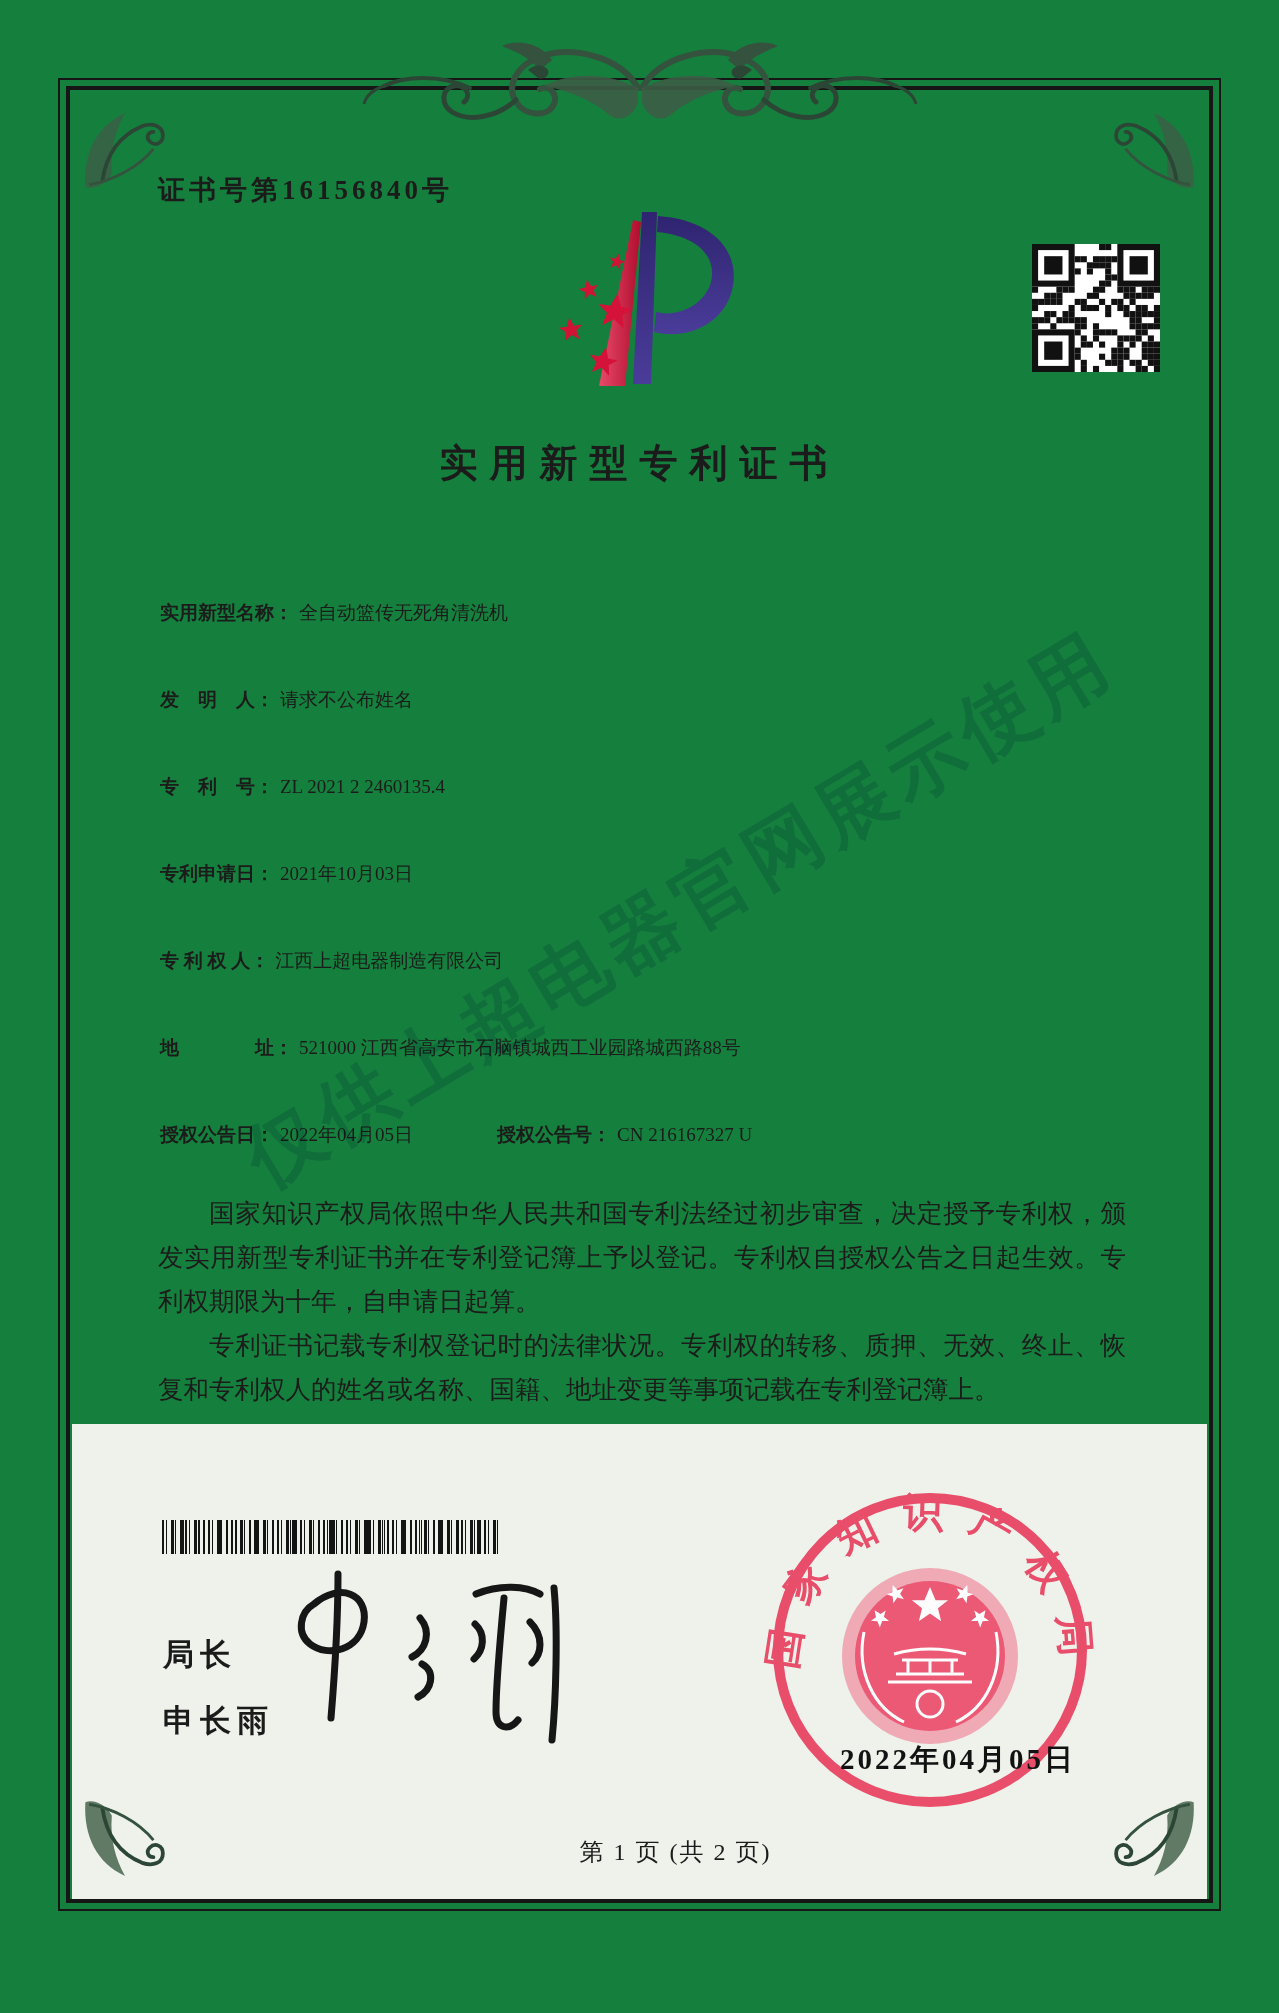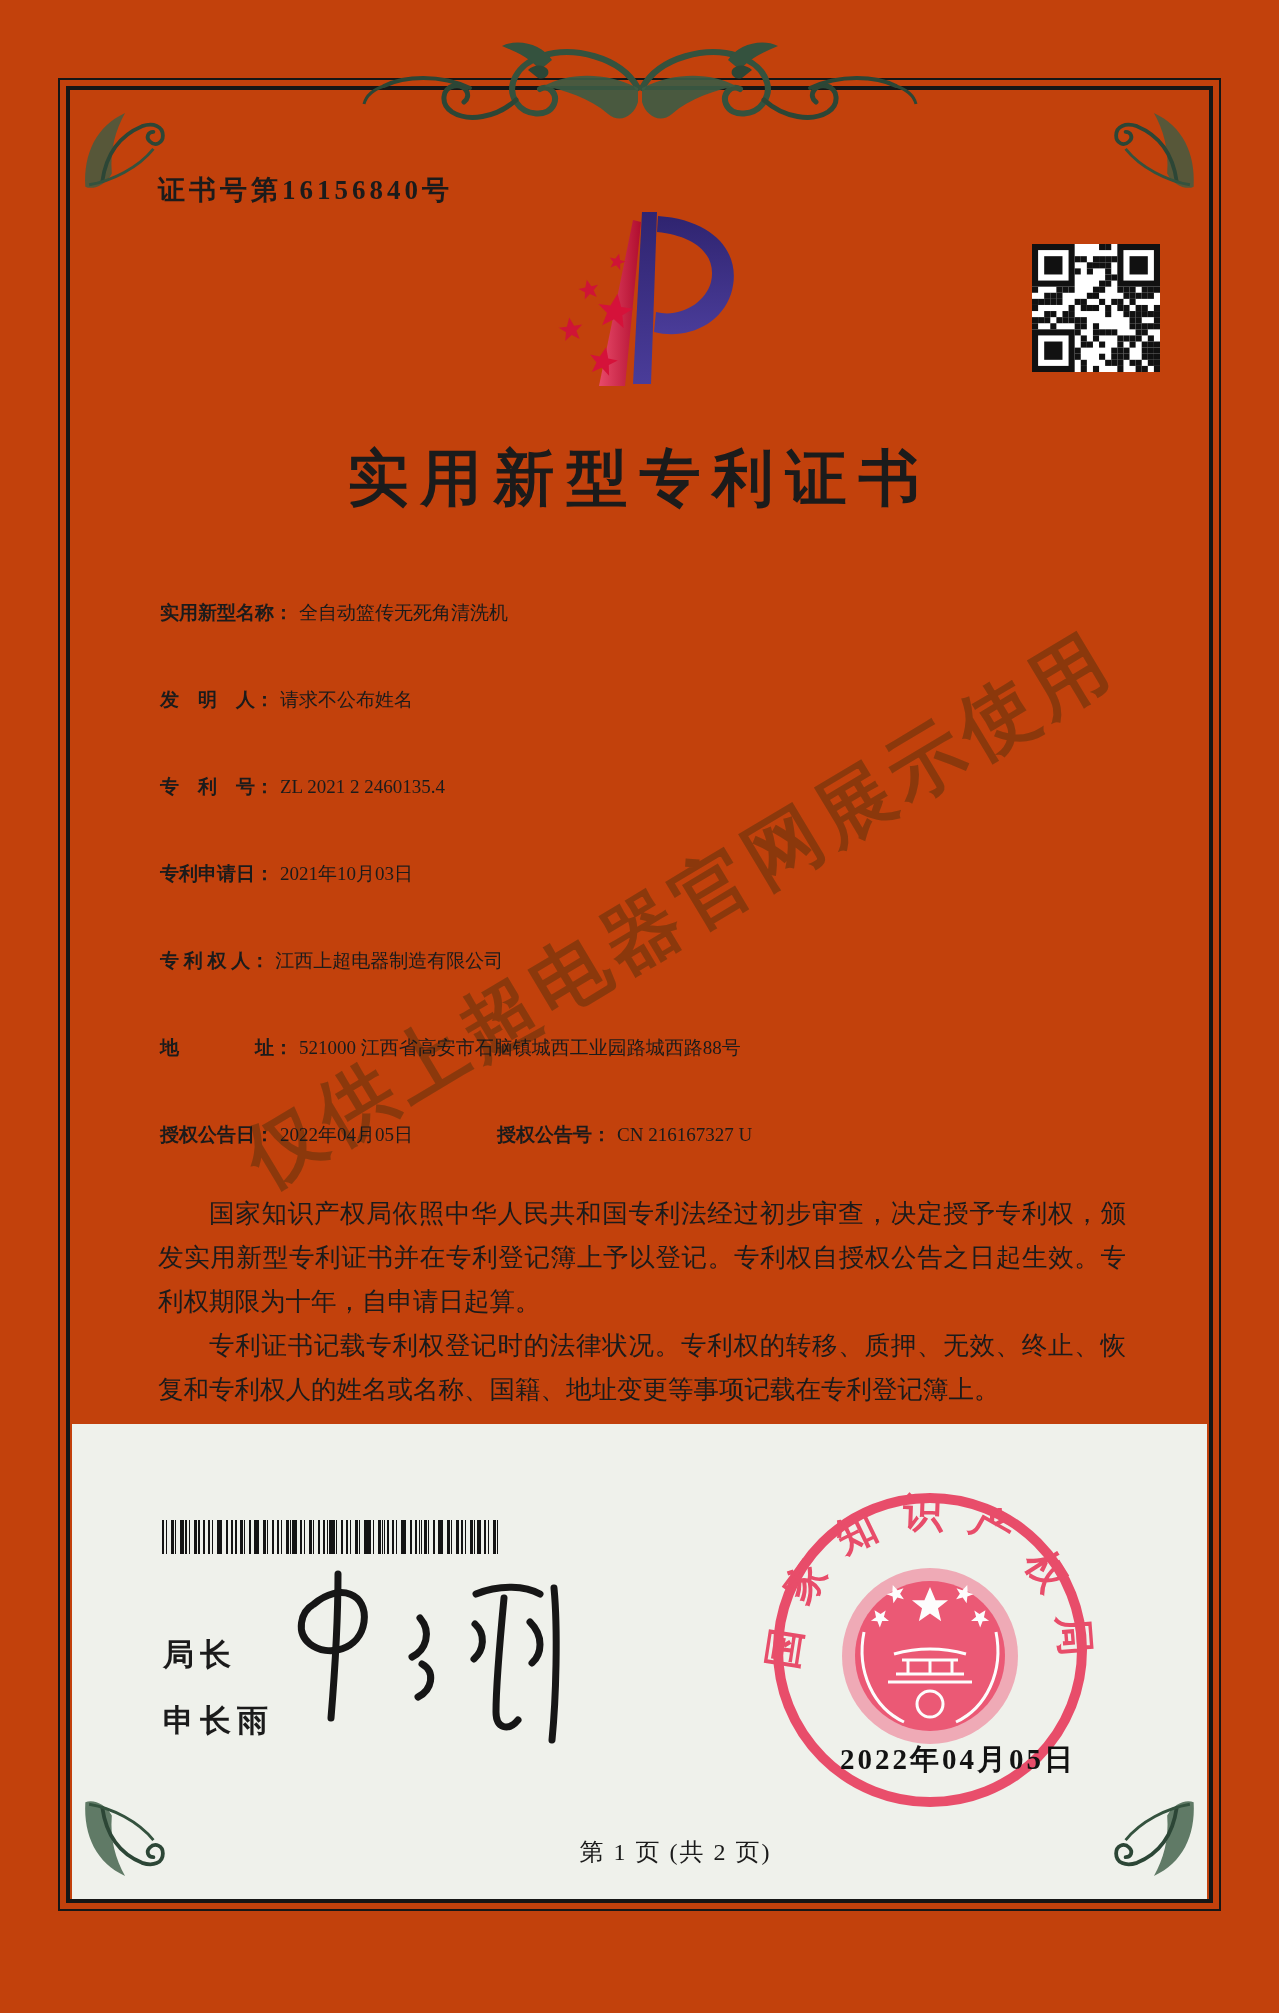--- a/index.html
+++ b/index.html
@@ -7,7 +7,7 @@
     position:relative;
     width:1279px;height:2013px;
     margin:0 auto;
-    background:#c2410c;
+    background:#15803d;
     overflow:hidden;
     font-family:"Liberation Serif","DejaVu Serif",serif;
     color:#1b1b1b;

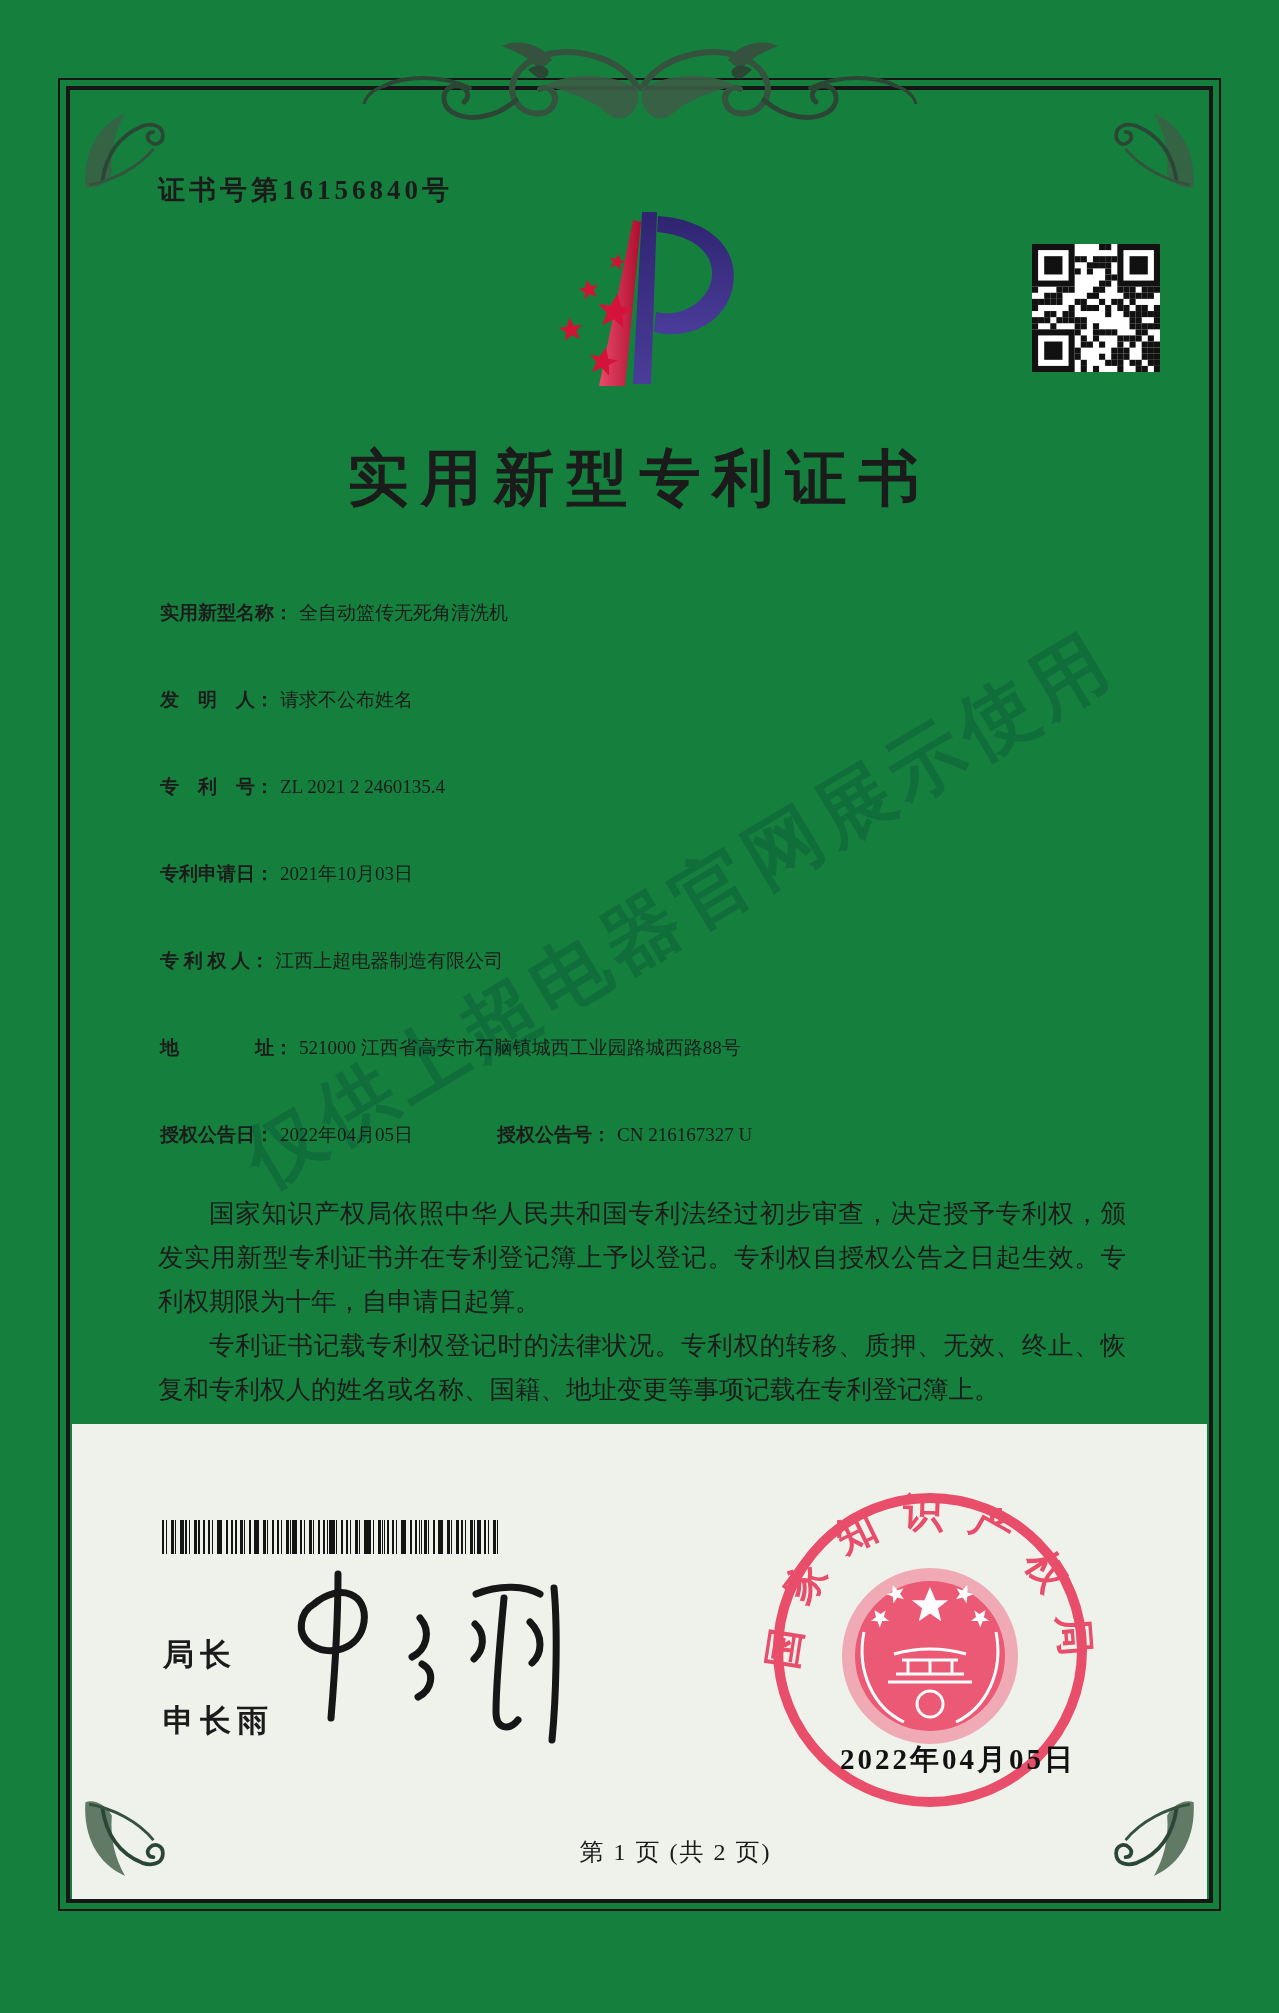--- a/index.html
+++ b/index.html
@@ -45,7 +45,7 @@
   .qr{position:absolute;left:1032px;top:244px;width:128px;height:128px;background:#fff;}
   .title{
     position:absolute;left:0;top:438px;width:100%;
-    text-align:center;font-size:61px;font-weight:bold;letter-spacing:12px;
+    text-align:center;font-size:38px;font-weight:bold;letter-spacing:12px;
   }
   
   .fields{position:absolute;left:160px;top:600px;width:975px;font-size:19px;}

